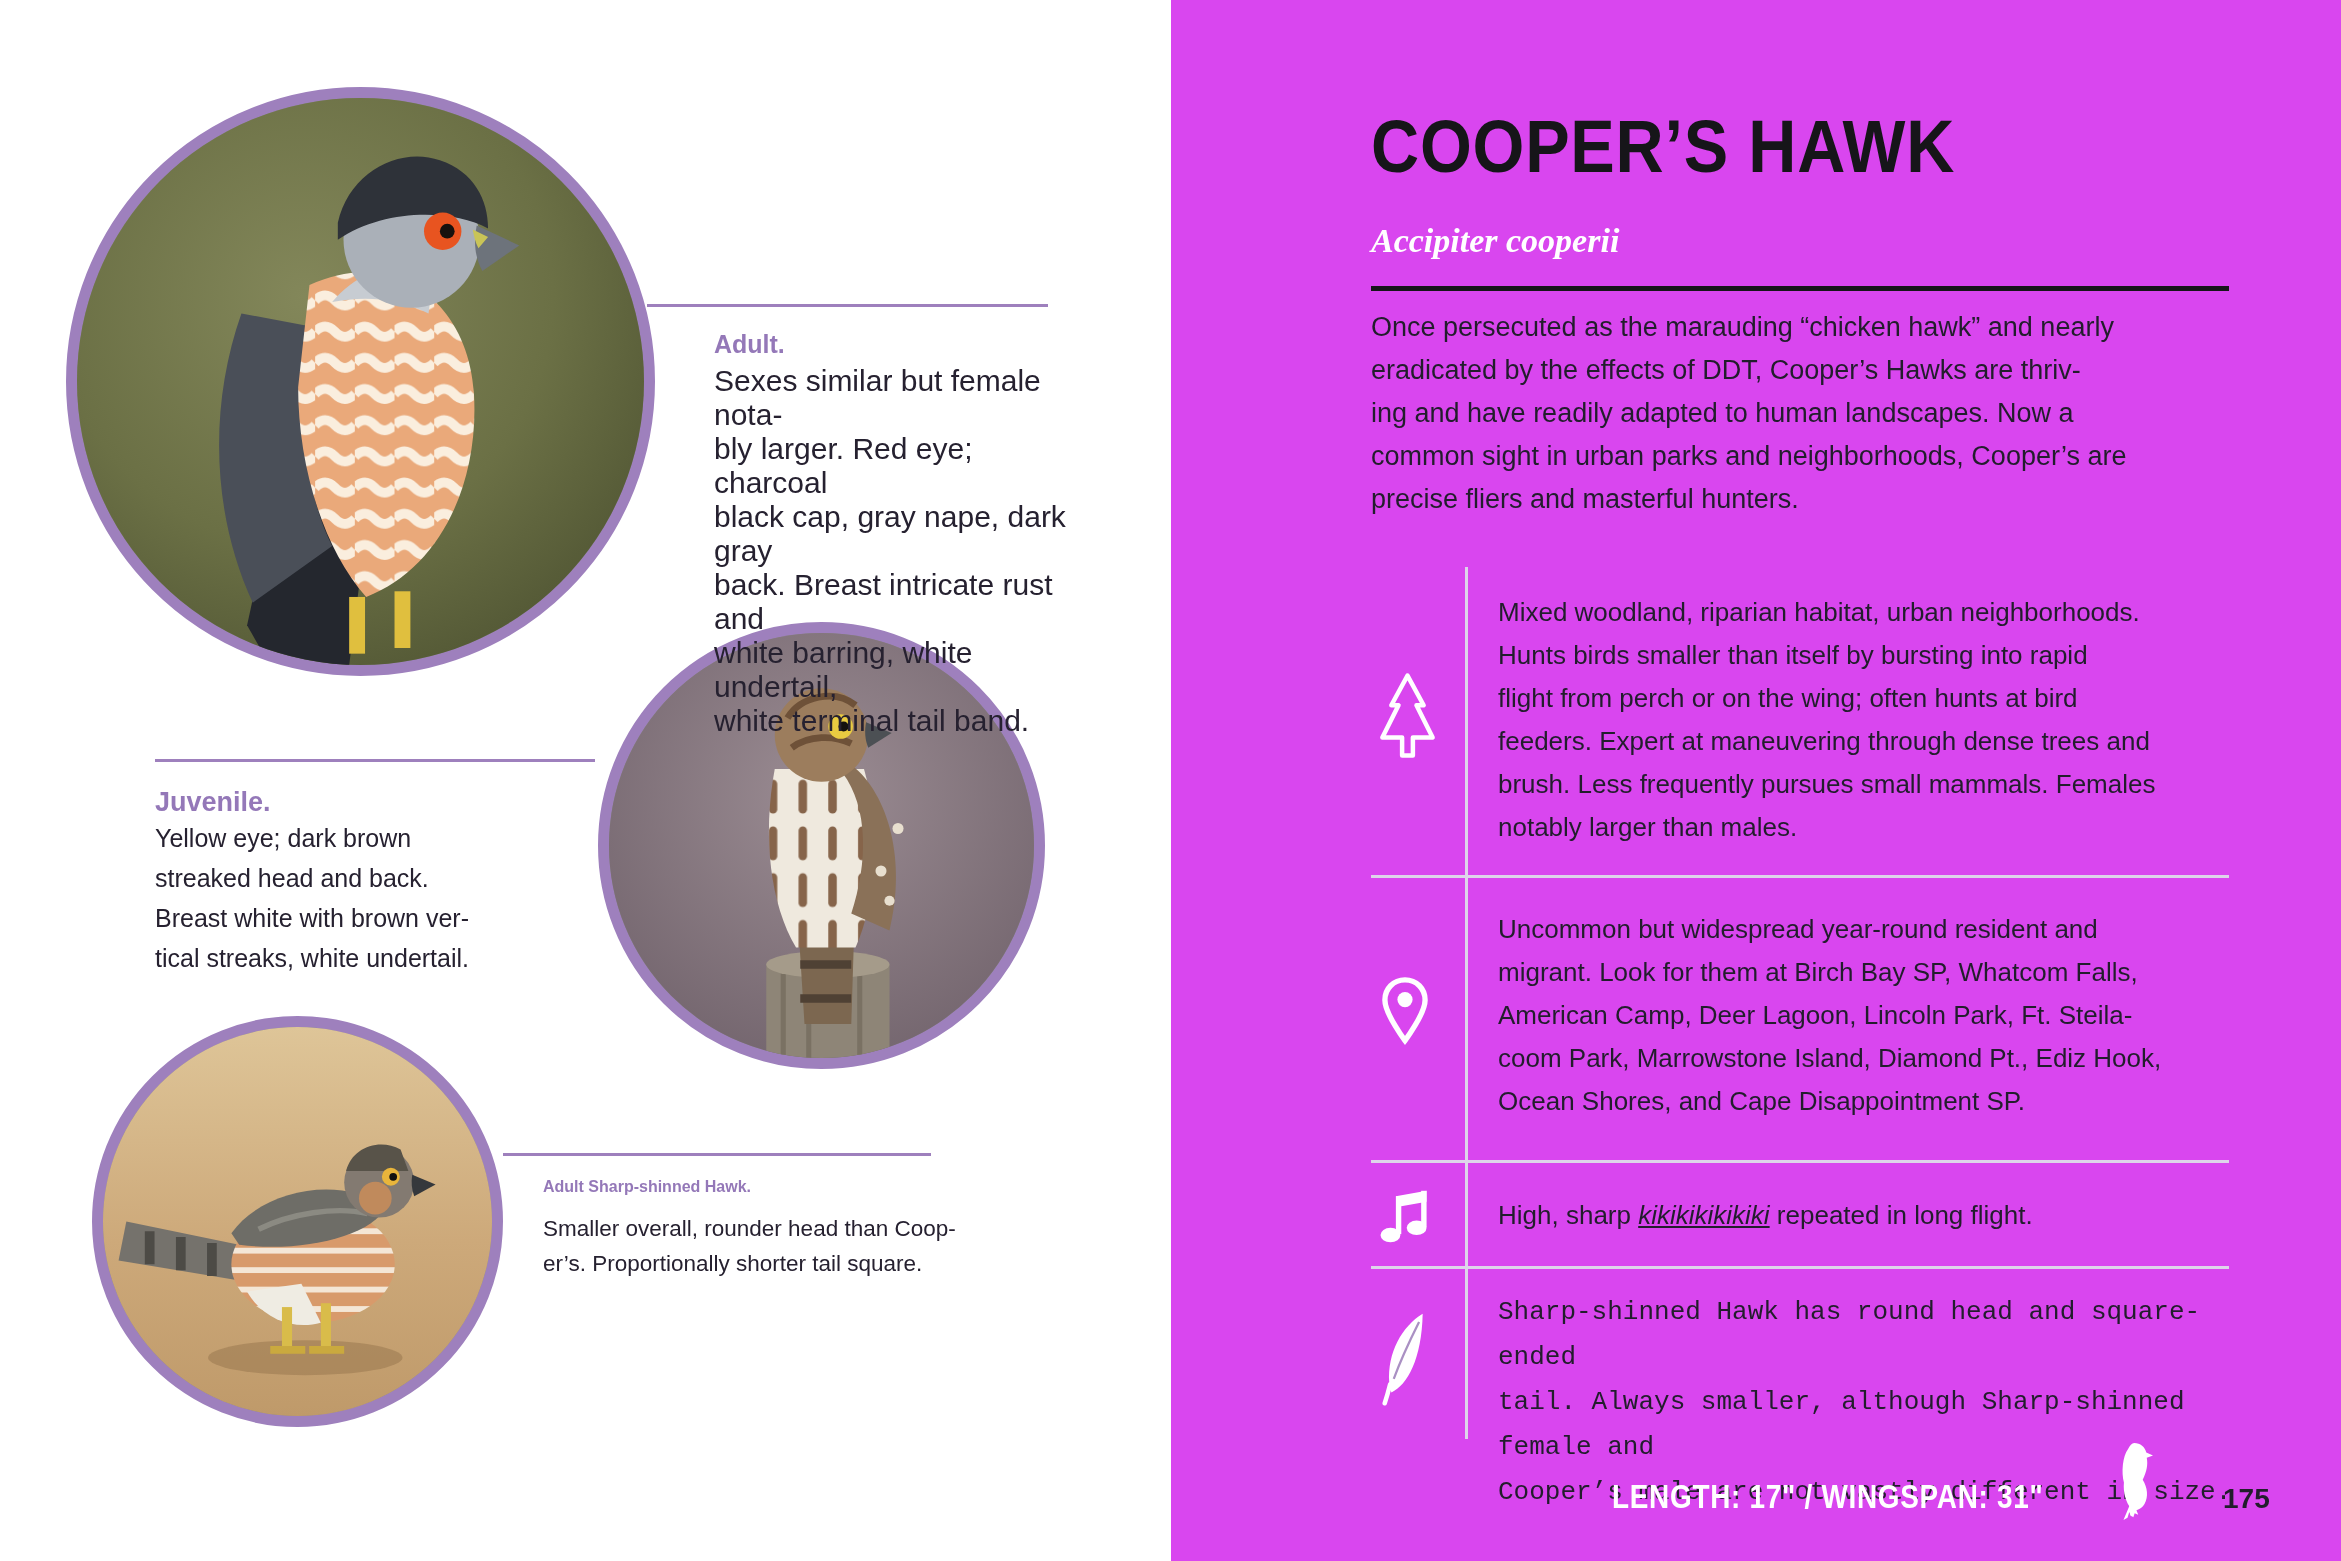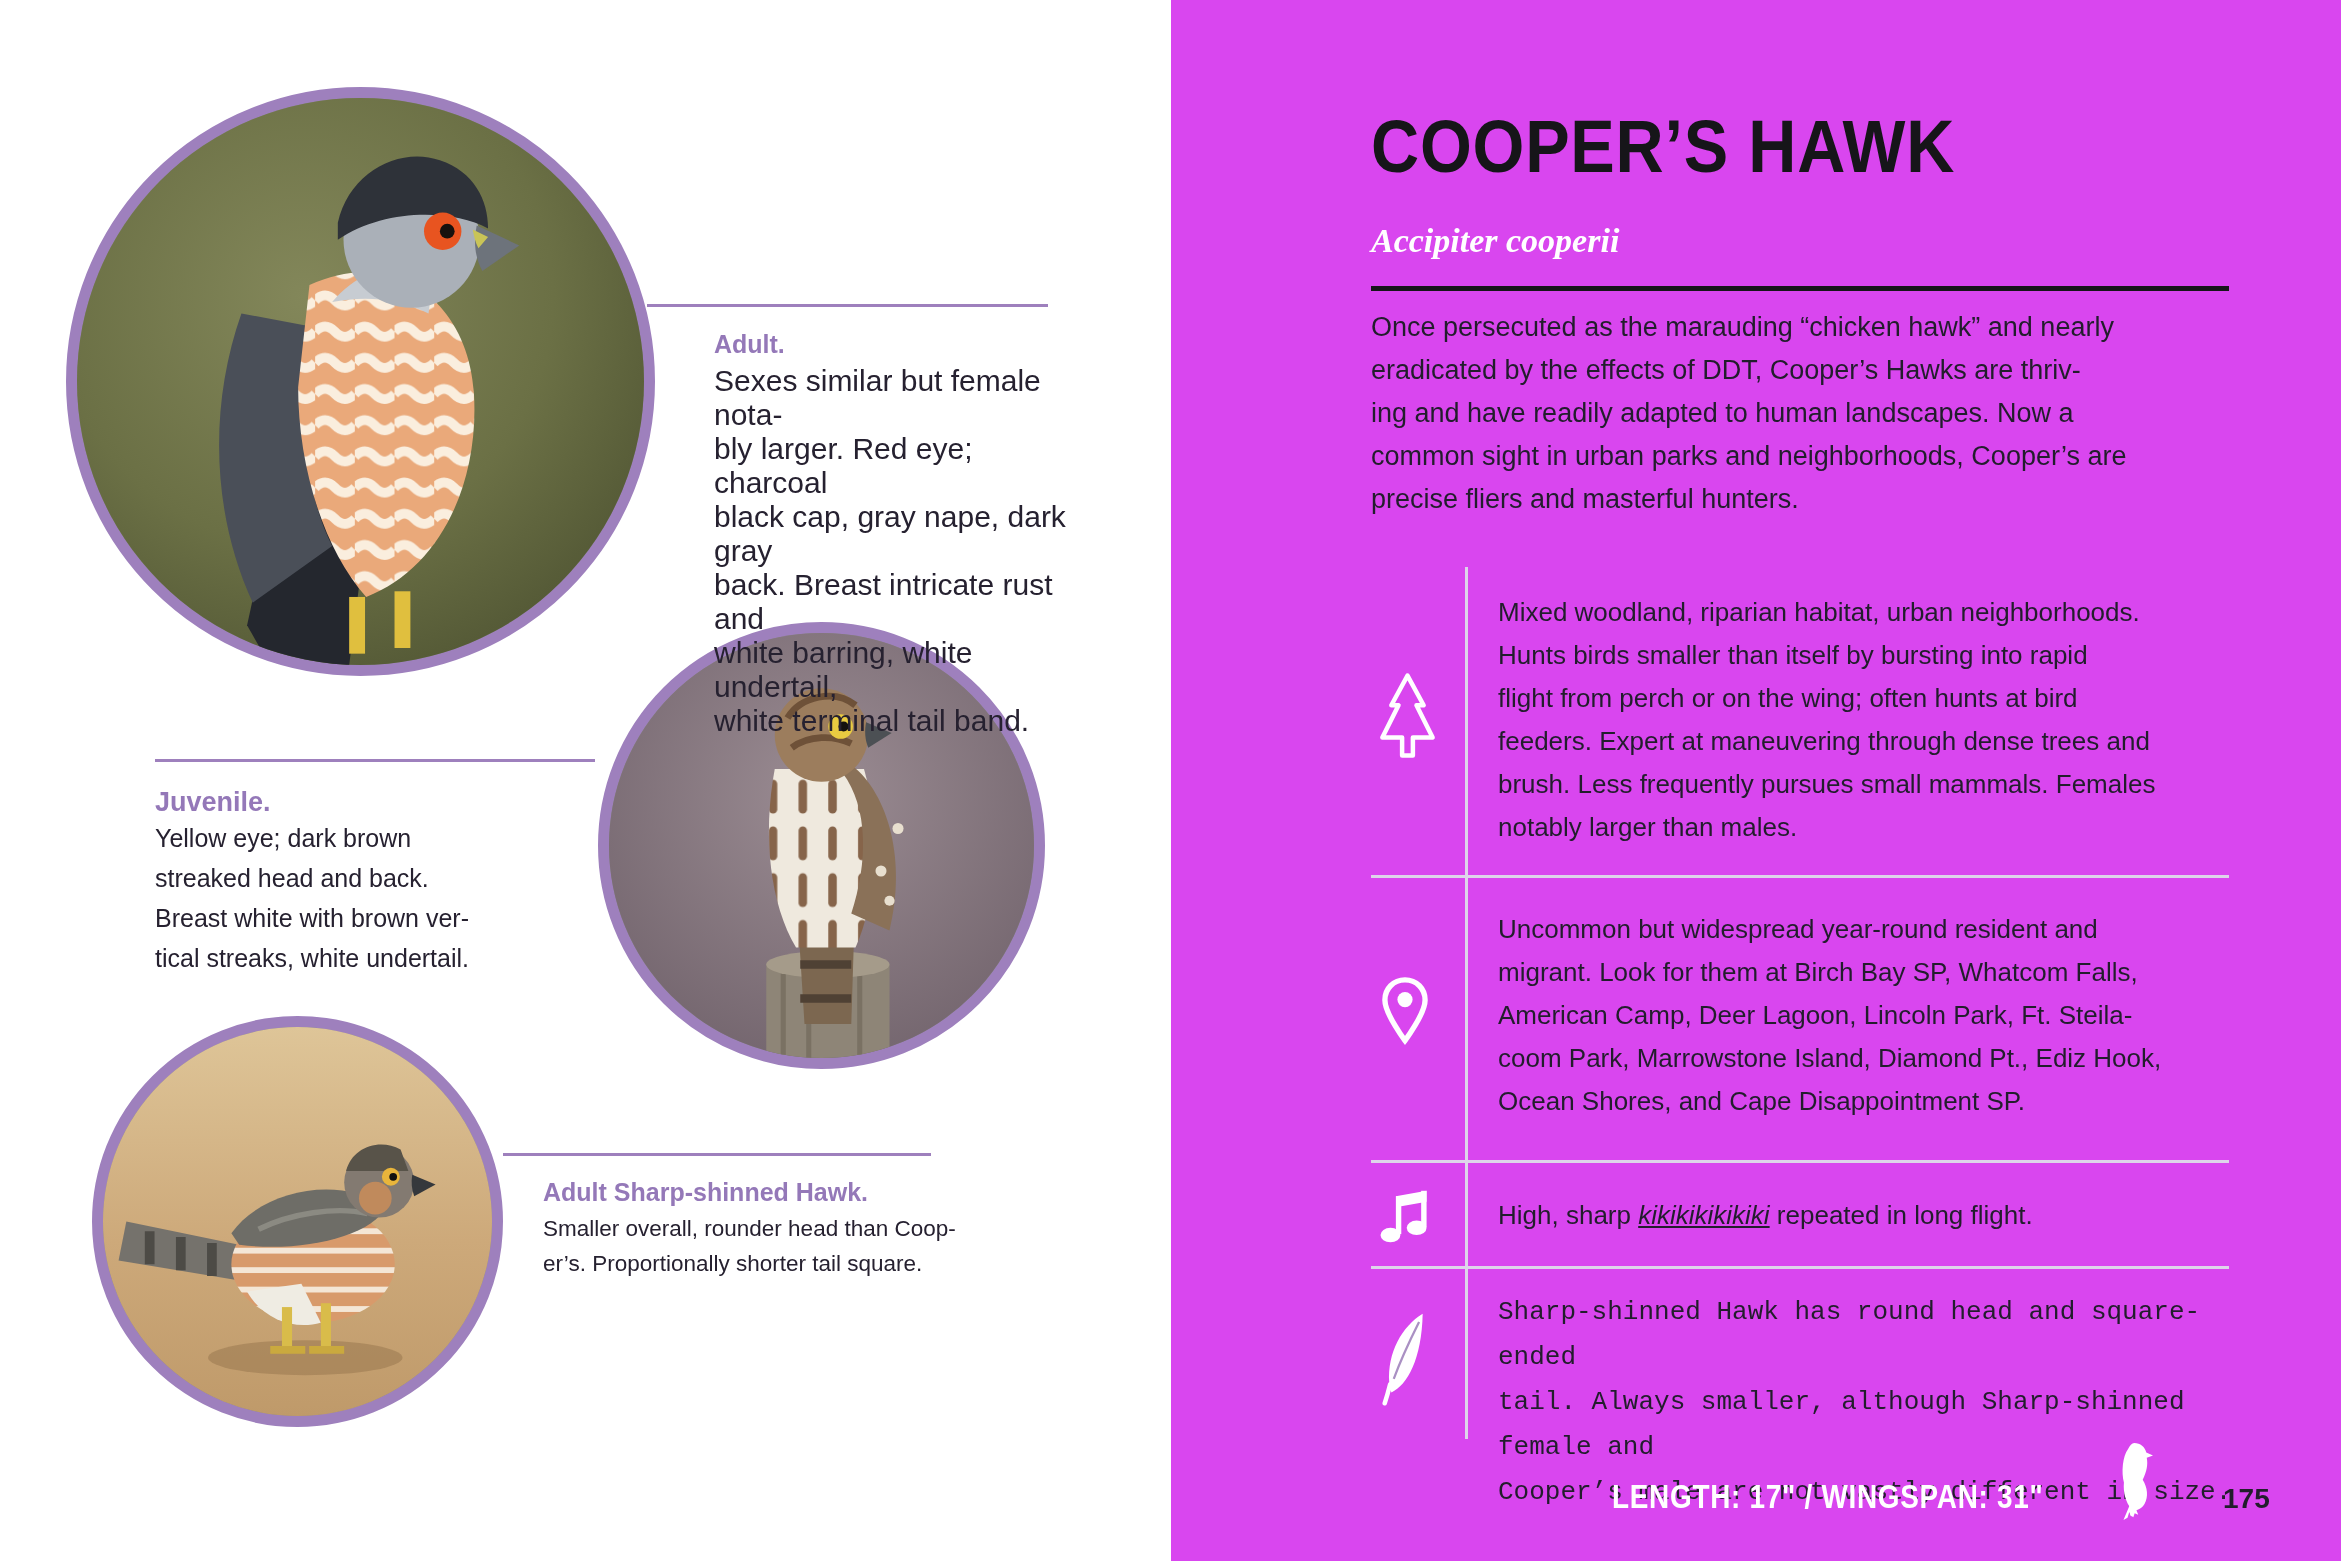--- a/index.html
+++ b/index.html
@@ -37,7 +37,7 @@
   #cap1-body{left:714px;top:364px;width:378px;font-size:30px;line-height:34px;}
   #cap2-head{left:155px;top:787px;font-size:27px;}
   #cap2-body{left:155px;top:818px;width:432px;font-size:25px;line-height:40px;}
-  #cap3-head{left:543px;top:1178px;font-size:25px;}
+  #cap3-head{left:543px;top:1178px;font-size:16px;}
   #cap3-body{left:543px;top:1211px;width:504px;font-size:22.5px;line-height:35px;}
 </style>
 </head>

